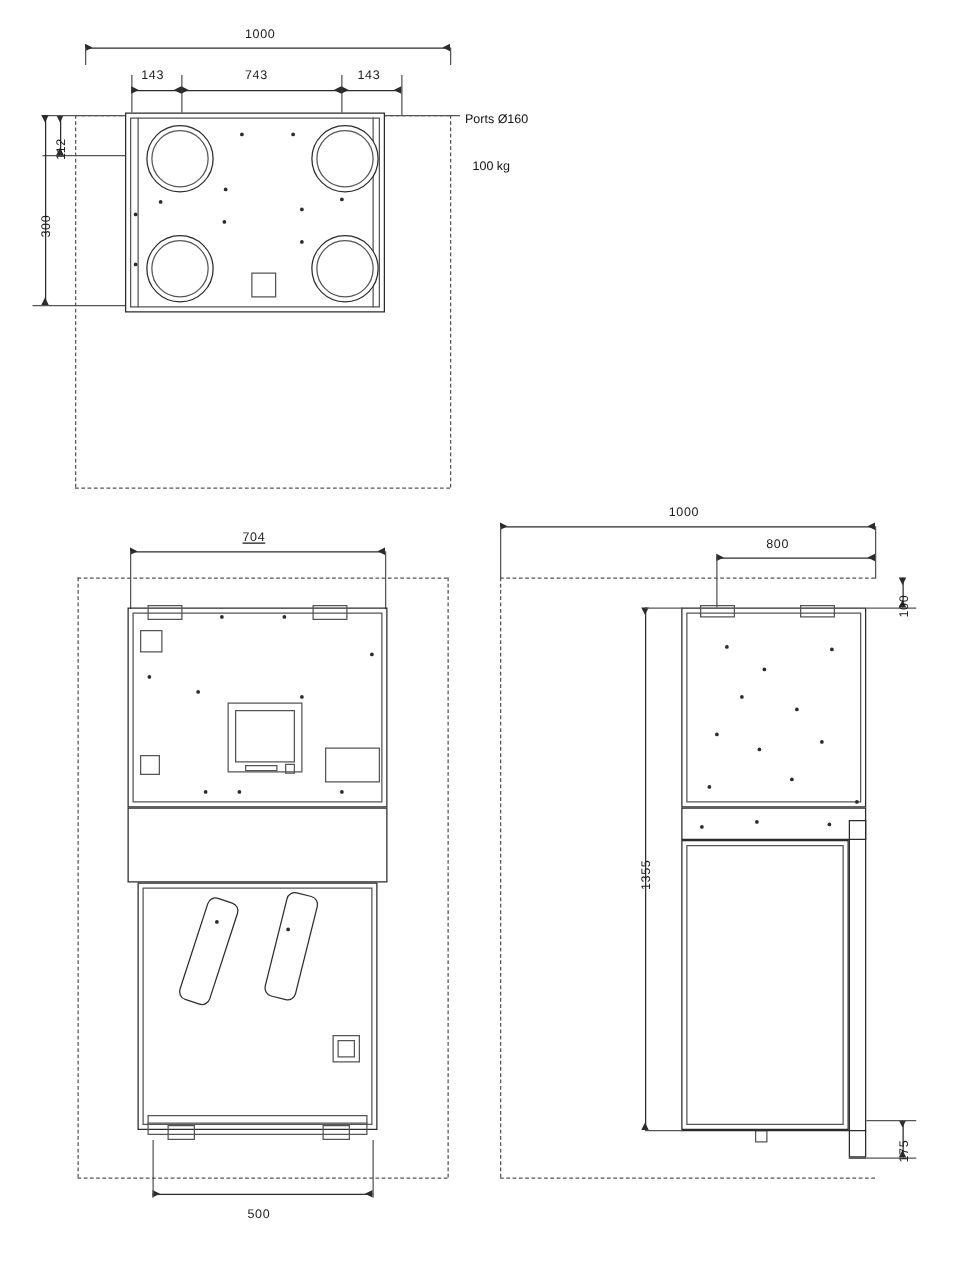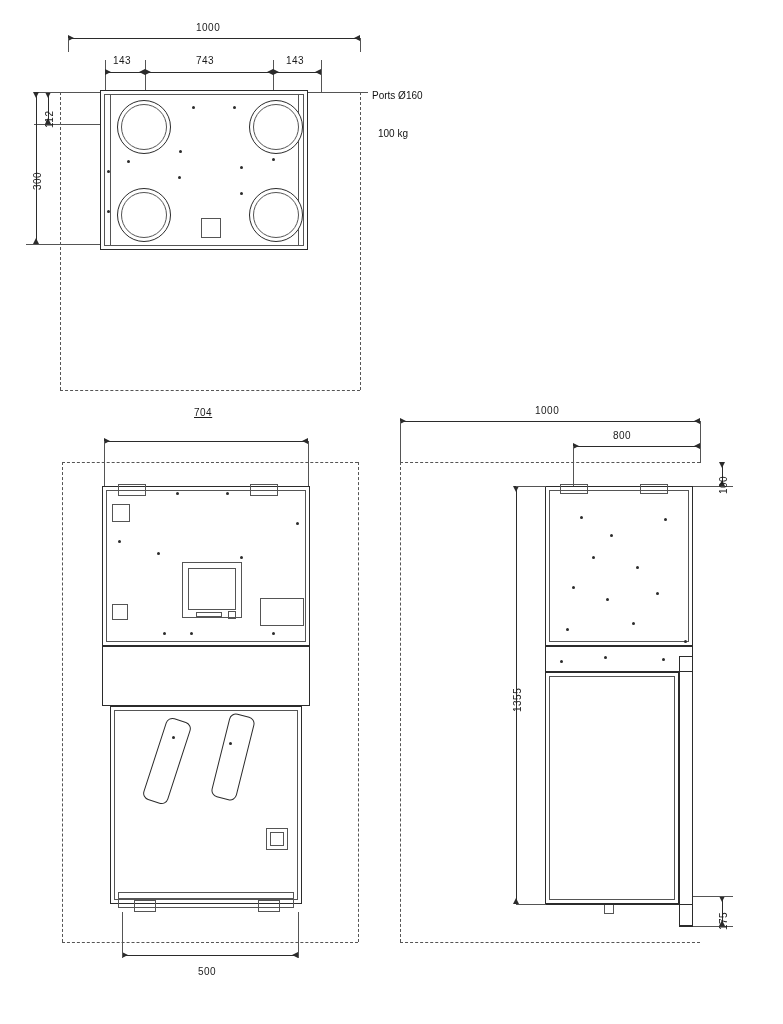--- a/index.html
+++ b/index.html
@@ -187,7 +187,7 @@
   <div class="arrowL" style="left:302px; top:438px;"></div>
   <div class="vline thin" style="left:104px; top:441px; height:46px;"></div>
   <div class="vline thin" style="left:308px; top:441px; height:46px;"></div>
-  <div class="dim" style="left:194px; top:407px;text-decoration:underline;">704</div>
+  <div class="dim" style="left:194px; top:425px;text-decoration:underline;">704</div>
 
   <div class="dashed-v" style="left:62px; top:462px; height:480px;"></div>
   <div class="dashed-v" style="left:358px; top:462px; height:480px;"></div>

